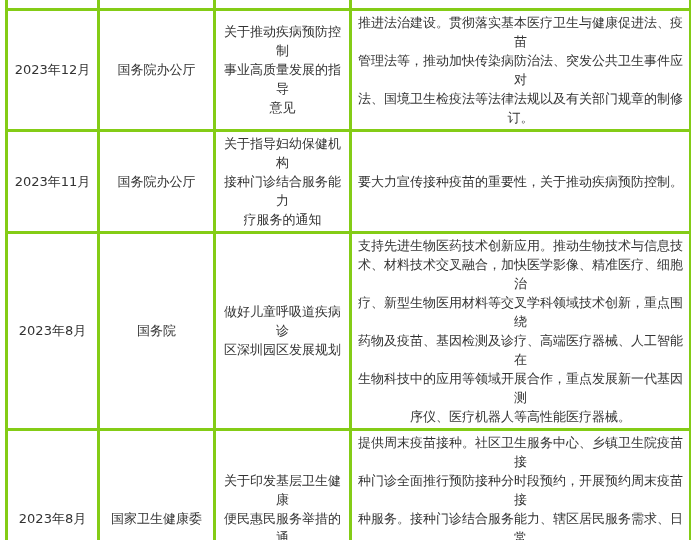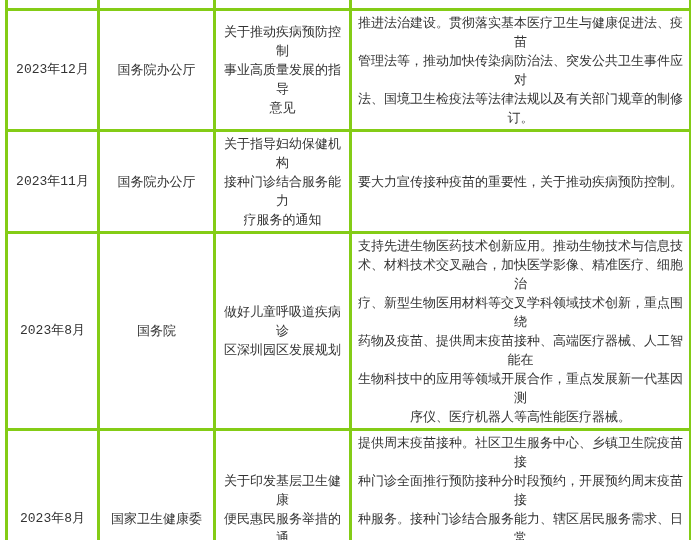--- a/index.html
+++ b/index.html
@@ -30,7 +30,7 @@
     overflow: hidden;
     word-break: break-all;
   }
-  td.c1 { width: 92px; font-family: Liberation Mono, monospace; }
+  td.c1 { width: 92px; }
   td.c2 { width: 116px; }
   td.c3 { width: 136px; }
   td.c4 { width: 340px; color: #f20d0d; }

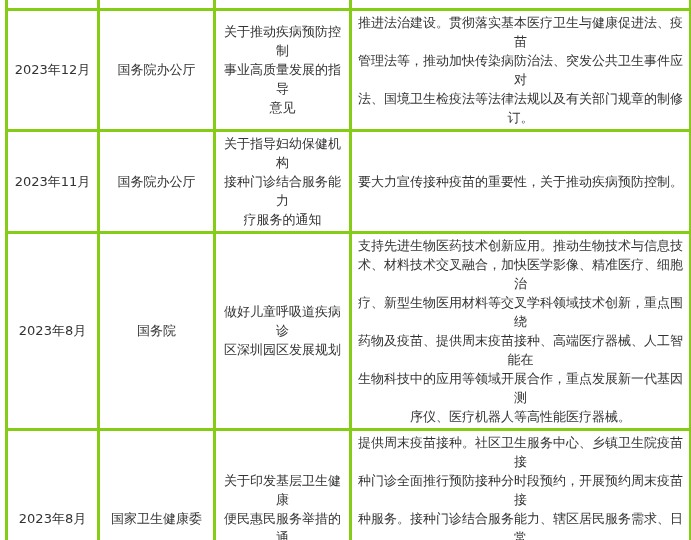--- a/index.html
+++ b/index.html
@@ -80,7 +80,7 @@
       <td class="c4">支持先进生物医药技术创新应用。推动生物技术与信息技
 术、材料技术交叉融合，加快医学影像、精准医疗、细胞治
 疗、新型生物医用材料等交叉学科领域技术创新，重点围绕
-药物及疫苗、提供周末疫苗接种、高端医疗器械、人工智能在
+药物及疫苗、基因检测及诊疗、高端医疗器械、人工智能在
 生物科技中的应用等领域开展合作，重点发展新一代基因测
 序仪、医疗机器人等高性能医疗器械。</td>
     </tr>

